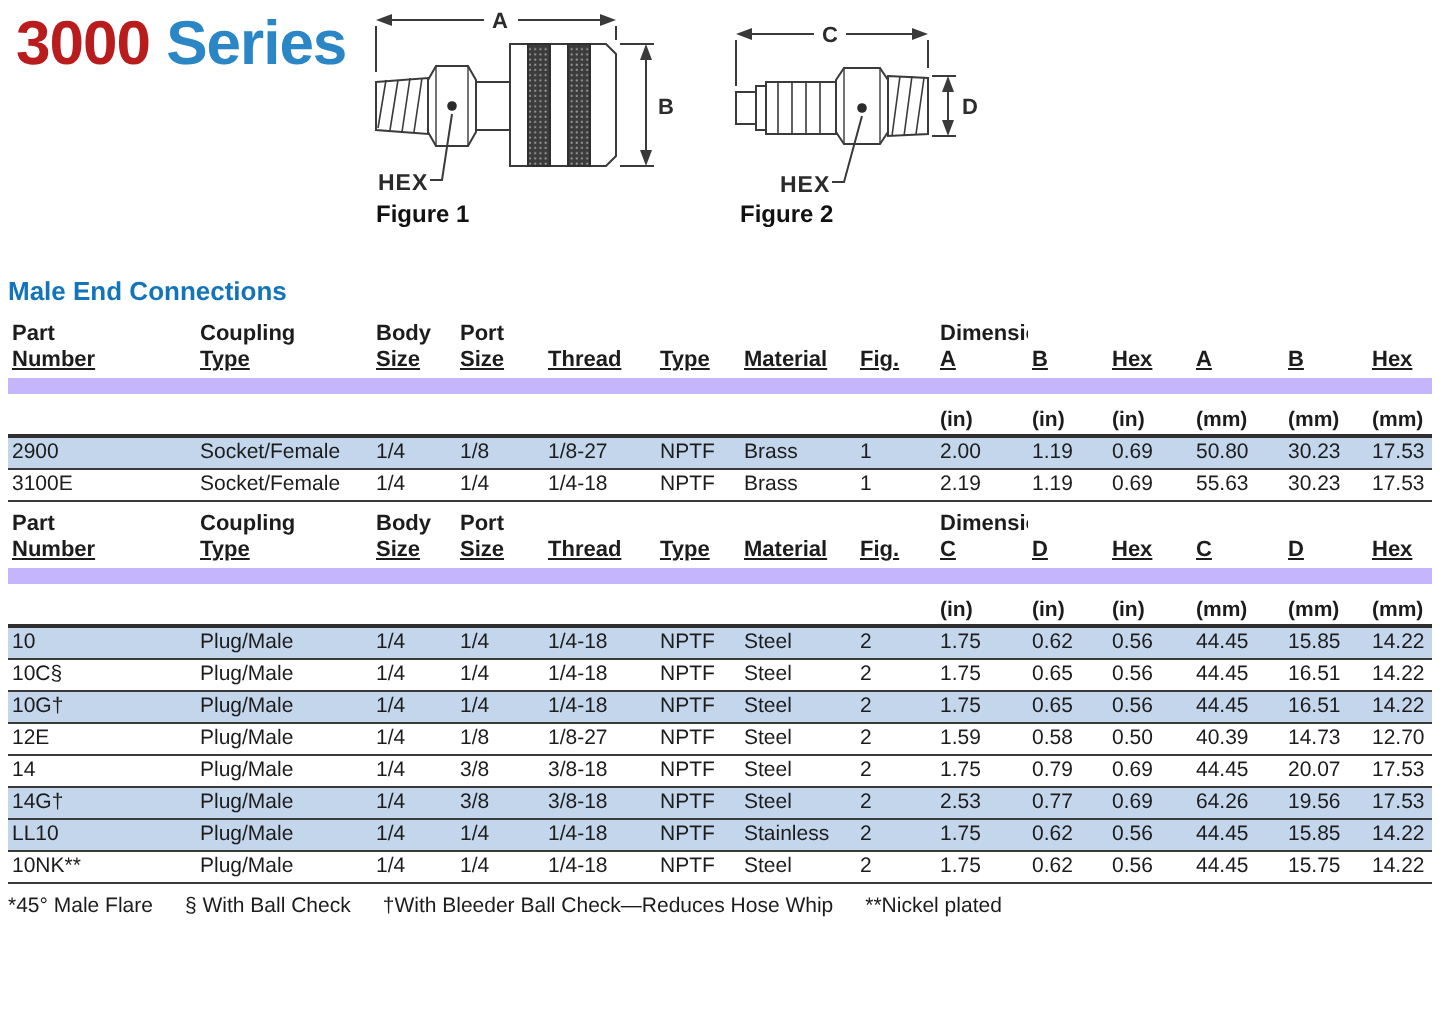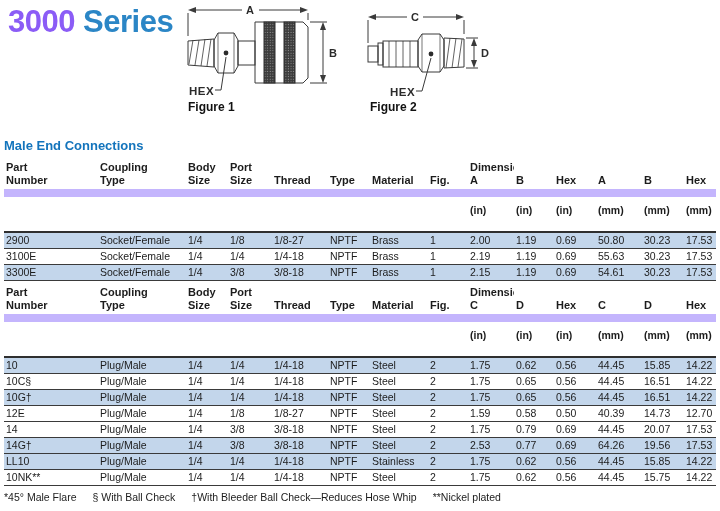--- a/index.html
+++ b/index.html
@@ -9,7 +9,7 @@
   
   .top{position:relative;height:138px;}
   .page-title{position:absolute;left:8px;top:4px;margin:0;font-size:31px;letter-spacing:-0.5px;font-weight:700;}
-  .page-title .t1{color:#8b5cf6;}
+  .page-title .t1{color:#b91c1c;}
   .page-title .t2{color:#2b86c6;font-weight:600;}
   .fig-svg{position:absolute;top:0;}
   .fig1{left:165px;}

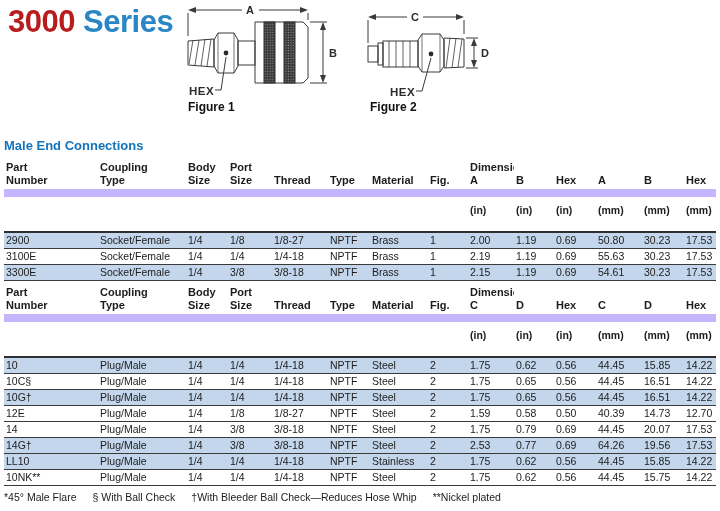--- a/index.html
+++ b/index.html
@@ -28,7 +28,7 @@
   tr.hdr th{font-size:11px;font-weight:700;vertical-align:bottom;padding-top:5px;padding-bottom:2px;
             border-bottom:8px solid #c4b5fd;}
   .h-top{height:13px;line-height:13px;}
-  .h-bot{height:13px;line-height:13px;}
+  .h-bot{height:13px;line-height:13px;text-decoration:underline;}
   .h-top.dims{width:120px;overflow:visible;}
   tr.units th{font-weight:700;font-size:10.5px;height:15px;vertical-align:bottom;
               padding-top:4px;padding-bottom:15px;border-bottom:2px solid #2f2f2f;}

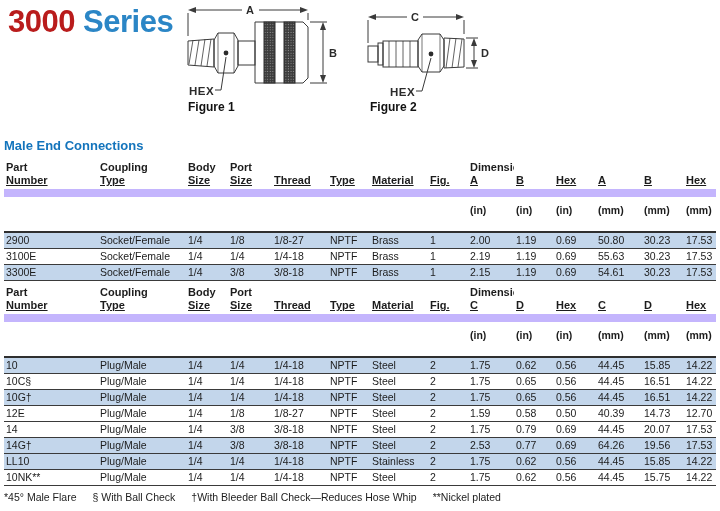--- a/index.html
+++ b/index.html
@@ -31,7 +31,7 @@
   .h-bot{height:13px;line-height:13px;text-decoration:underline;}
   .h-top.dims{width:120px;overflow:visible;}
   tr.units th{font-weight:700;font-size:10.5px;height:15px;vertical-align:bottom;
-              padding-top:4px;padding-bottom:15px;border-bottom:2px solid #2f2f2f;}
+              padding-top:4px;padding-bottom:1px;border-bottom:2px solid #2f2f2f;}
   tbody td{height:15px;line-height:15px;border-bottom:1.5px solid #3a3a3a;}
   tr.band td{background:#c3d6eb;}
 

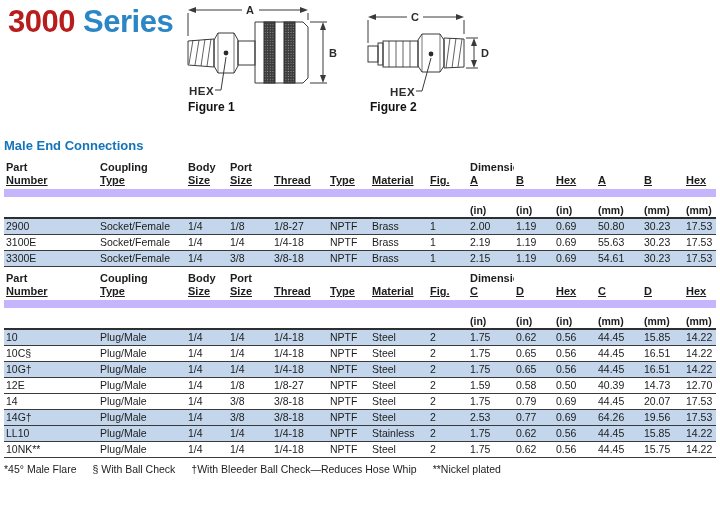--- a/index.html
+++ b/index.html
@@ -252,22 +252,6 @@
           <td>30.23</td>
           <td>17.53</td>
         </tr>
-        <tr class="band">
-          <td>3300E</td>
-          <td>Socket/Female</td>
-          <td>1/4</td>
-          <td>3/8</td>
-          <td>3/8-18</td>
-          <td>NPTF</td>
-          <td>Brass</td>
-          <td>1</td>
-          <td>2.15</td>
-          <td>1.19</td>
-          <td>0.69</td>
-          <td>54.61</td>
-          <td>30.23</td>
-          <td>17.53</td>
-        </tr>
       </tbody>
     <thead>
         <tr class="hdr">

